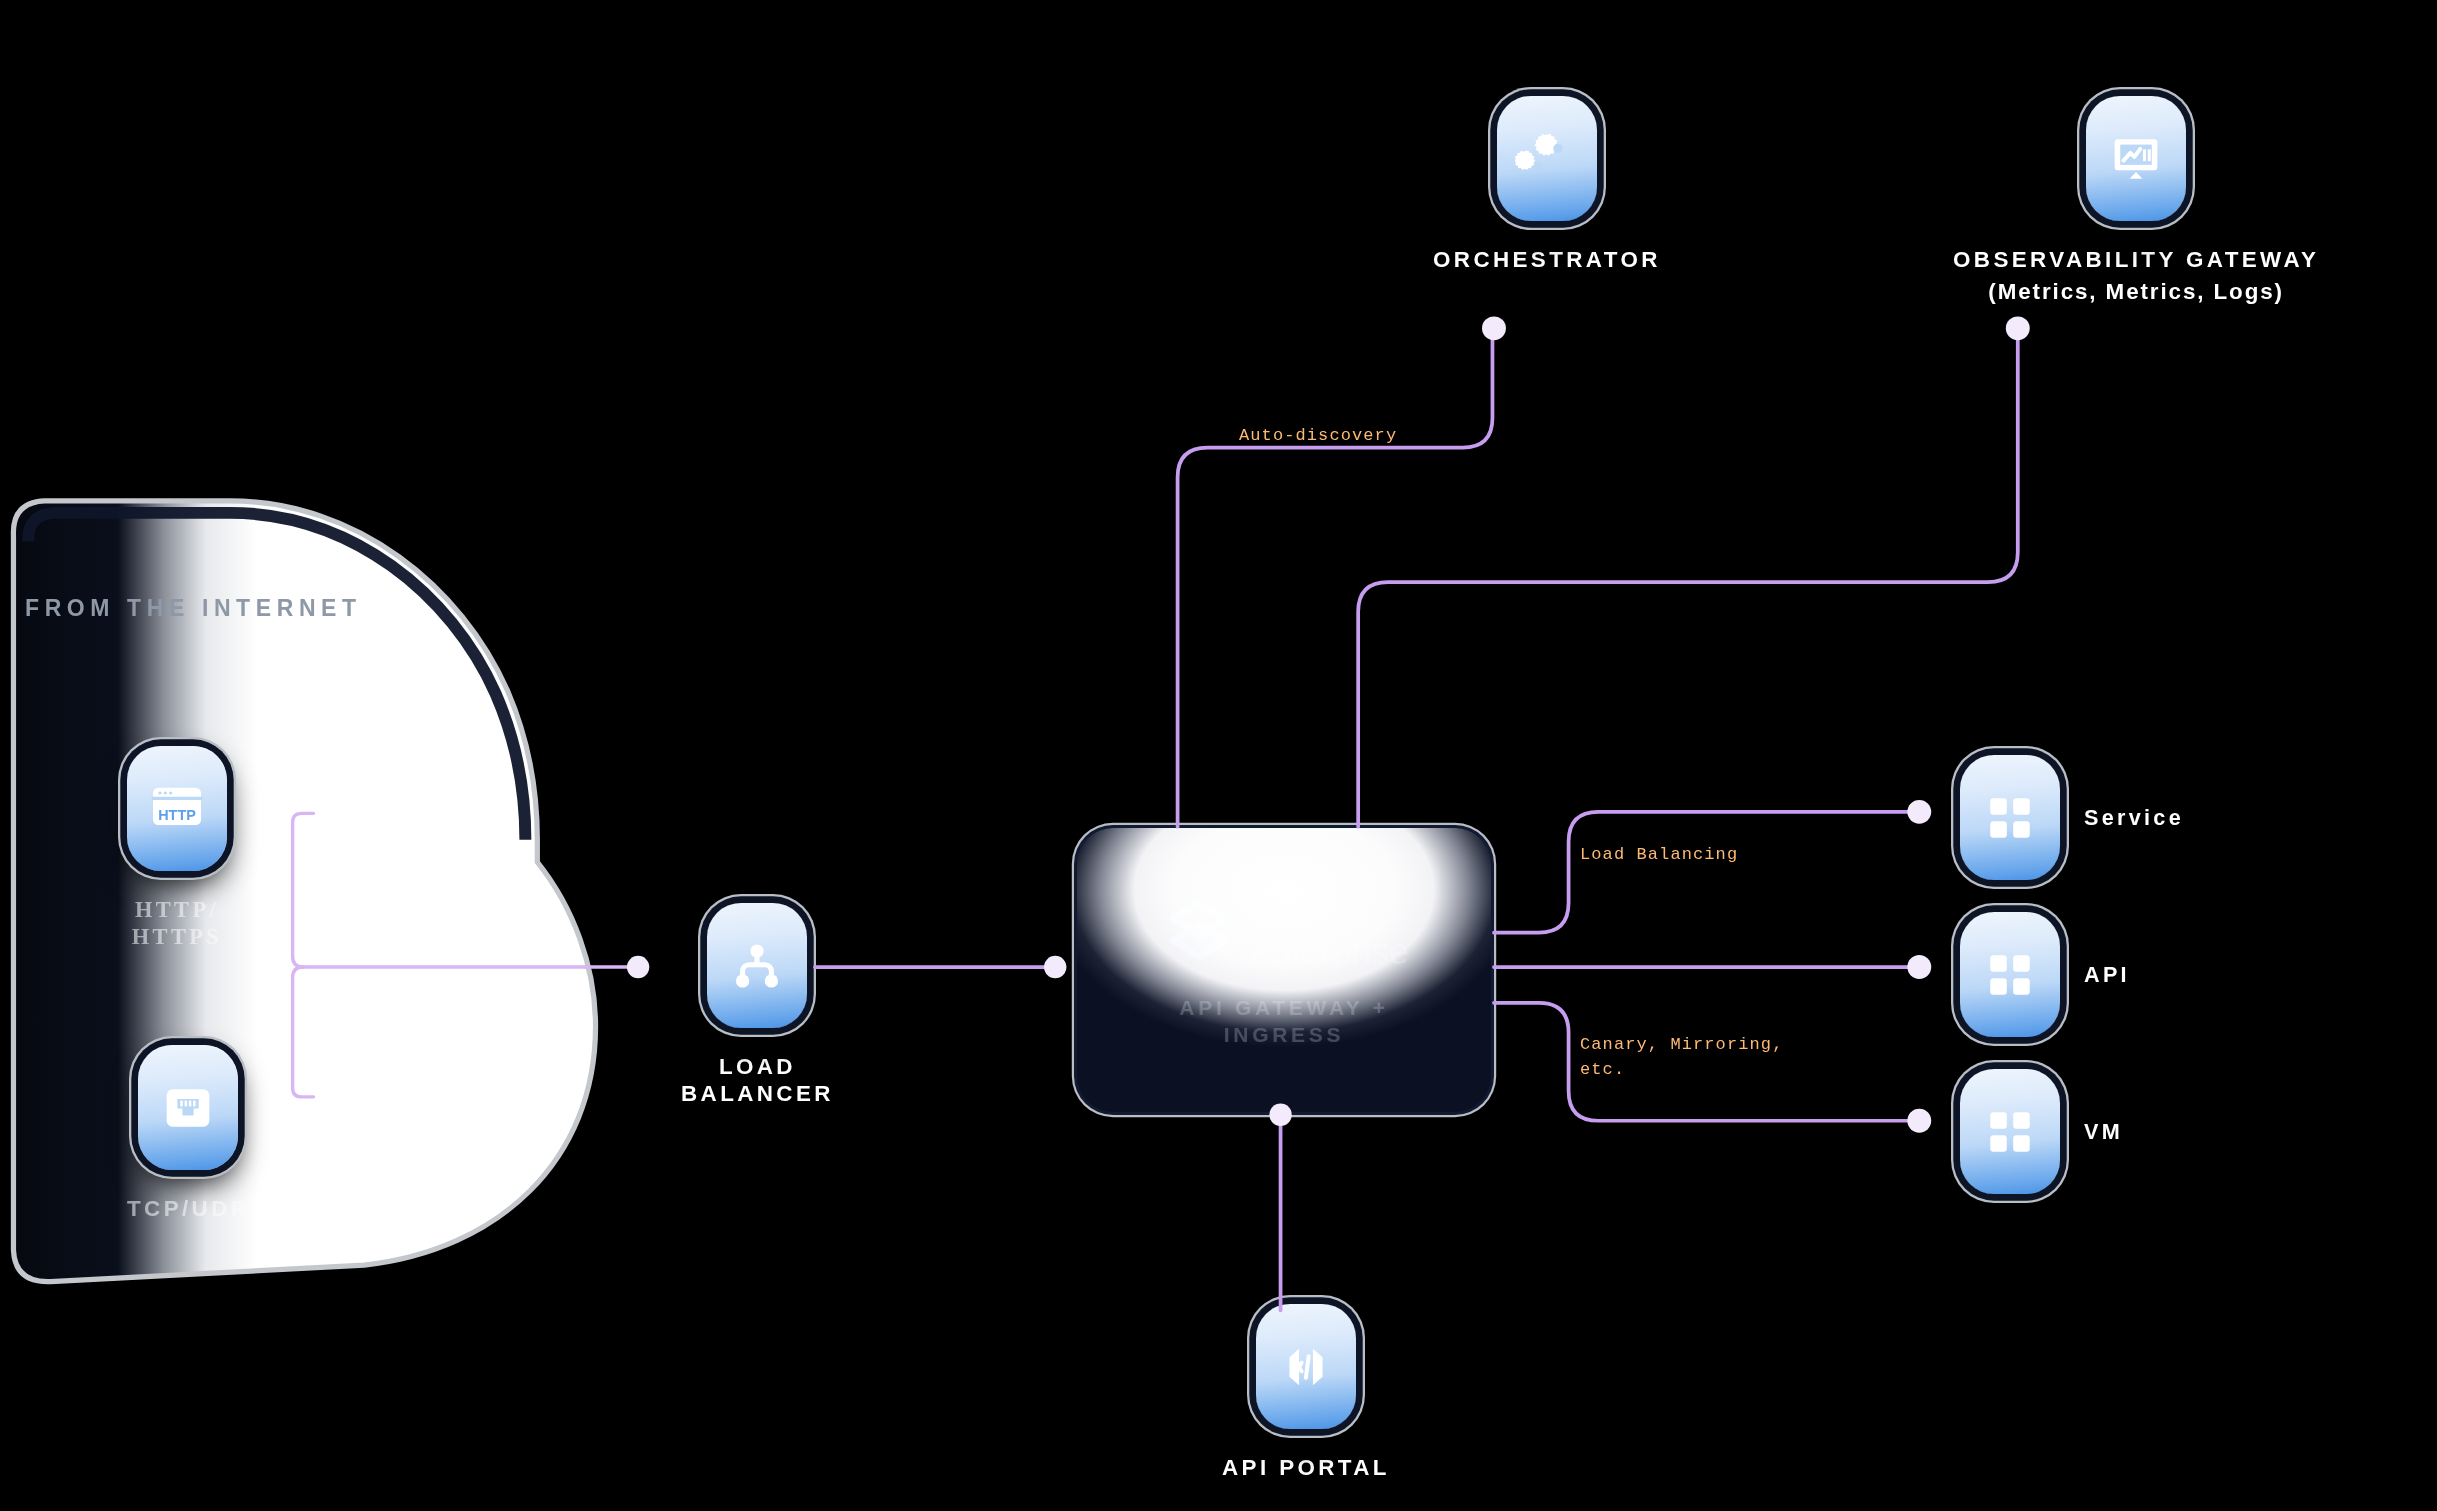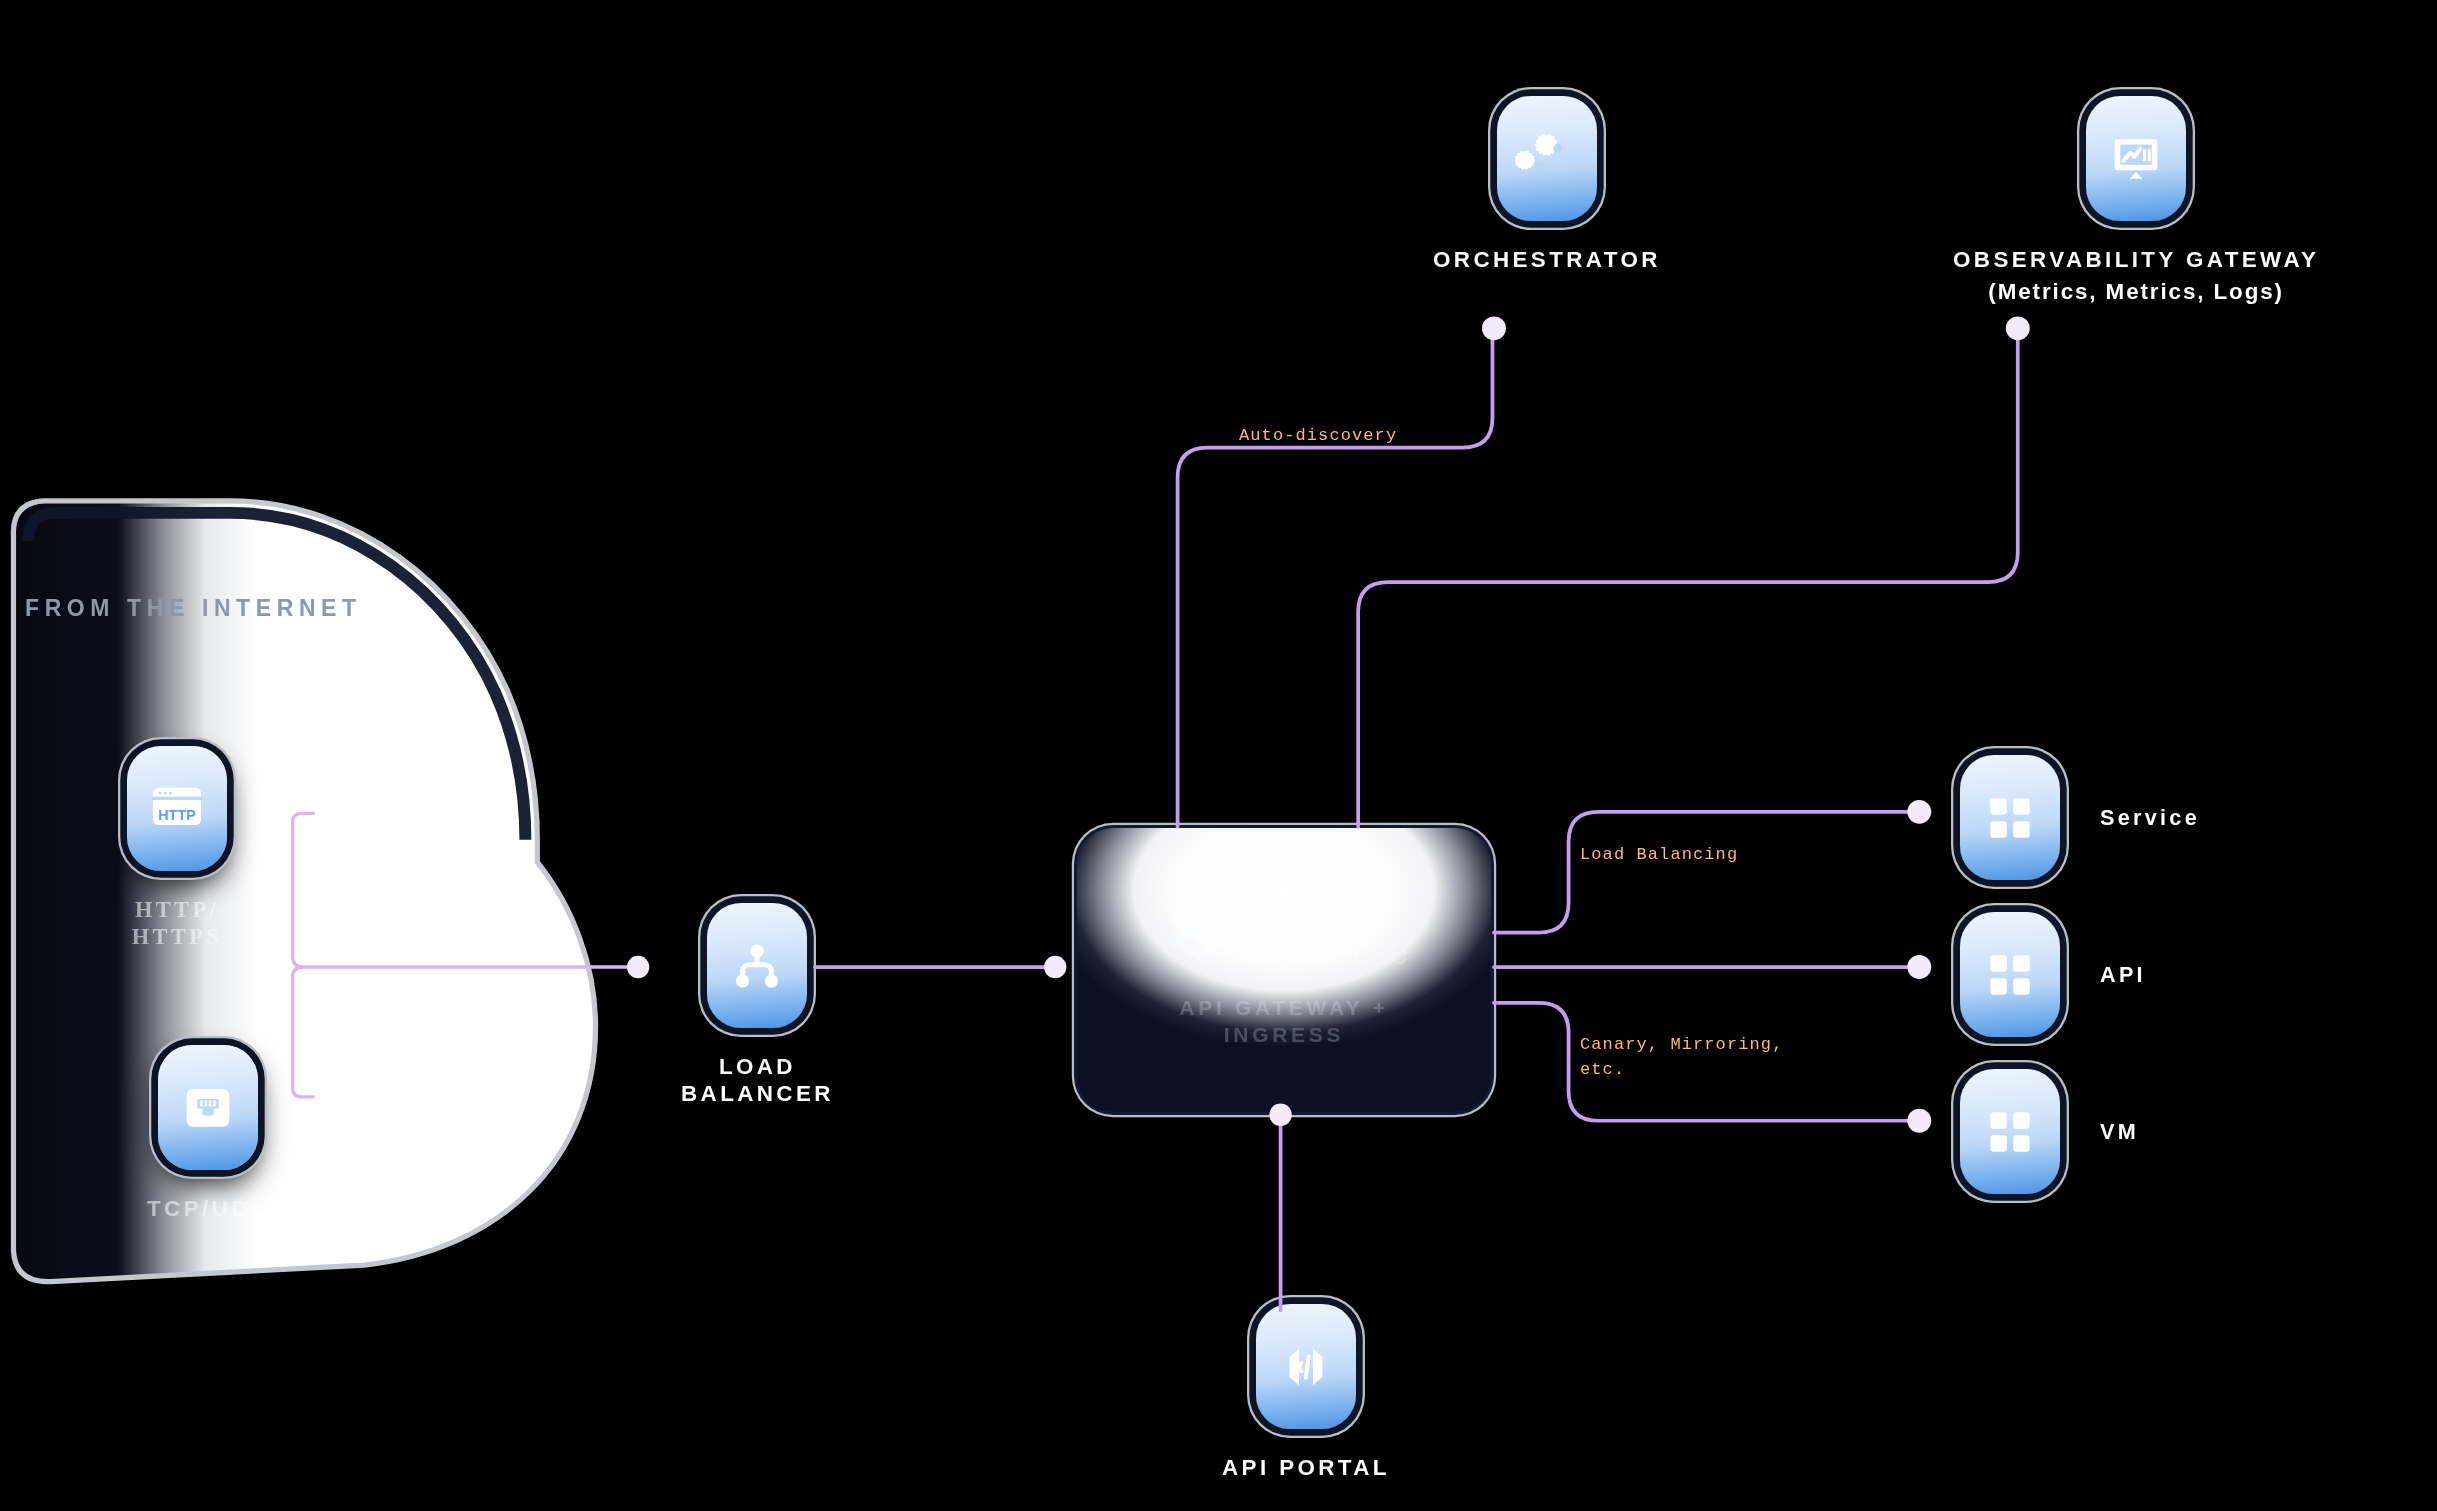--- a/index.html
+++ b/index.html
@@ -34,7 +34,7 @@
   .cap-side{
     color:#fff;font-size:21.6px;font-weight:bold;letter-spacing:3.3px;white-space:pre;
   }
-  .node-row{position:absolute;display:flex;align-items:center;gap:40px;}
+  .node-row{position:absolute;display:flex;align-items:center;gap:24px;}
 
   
   #api-gateway{

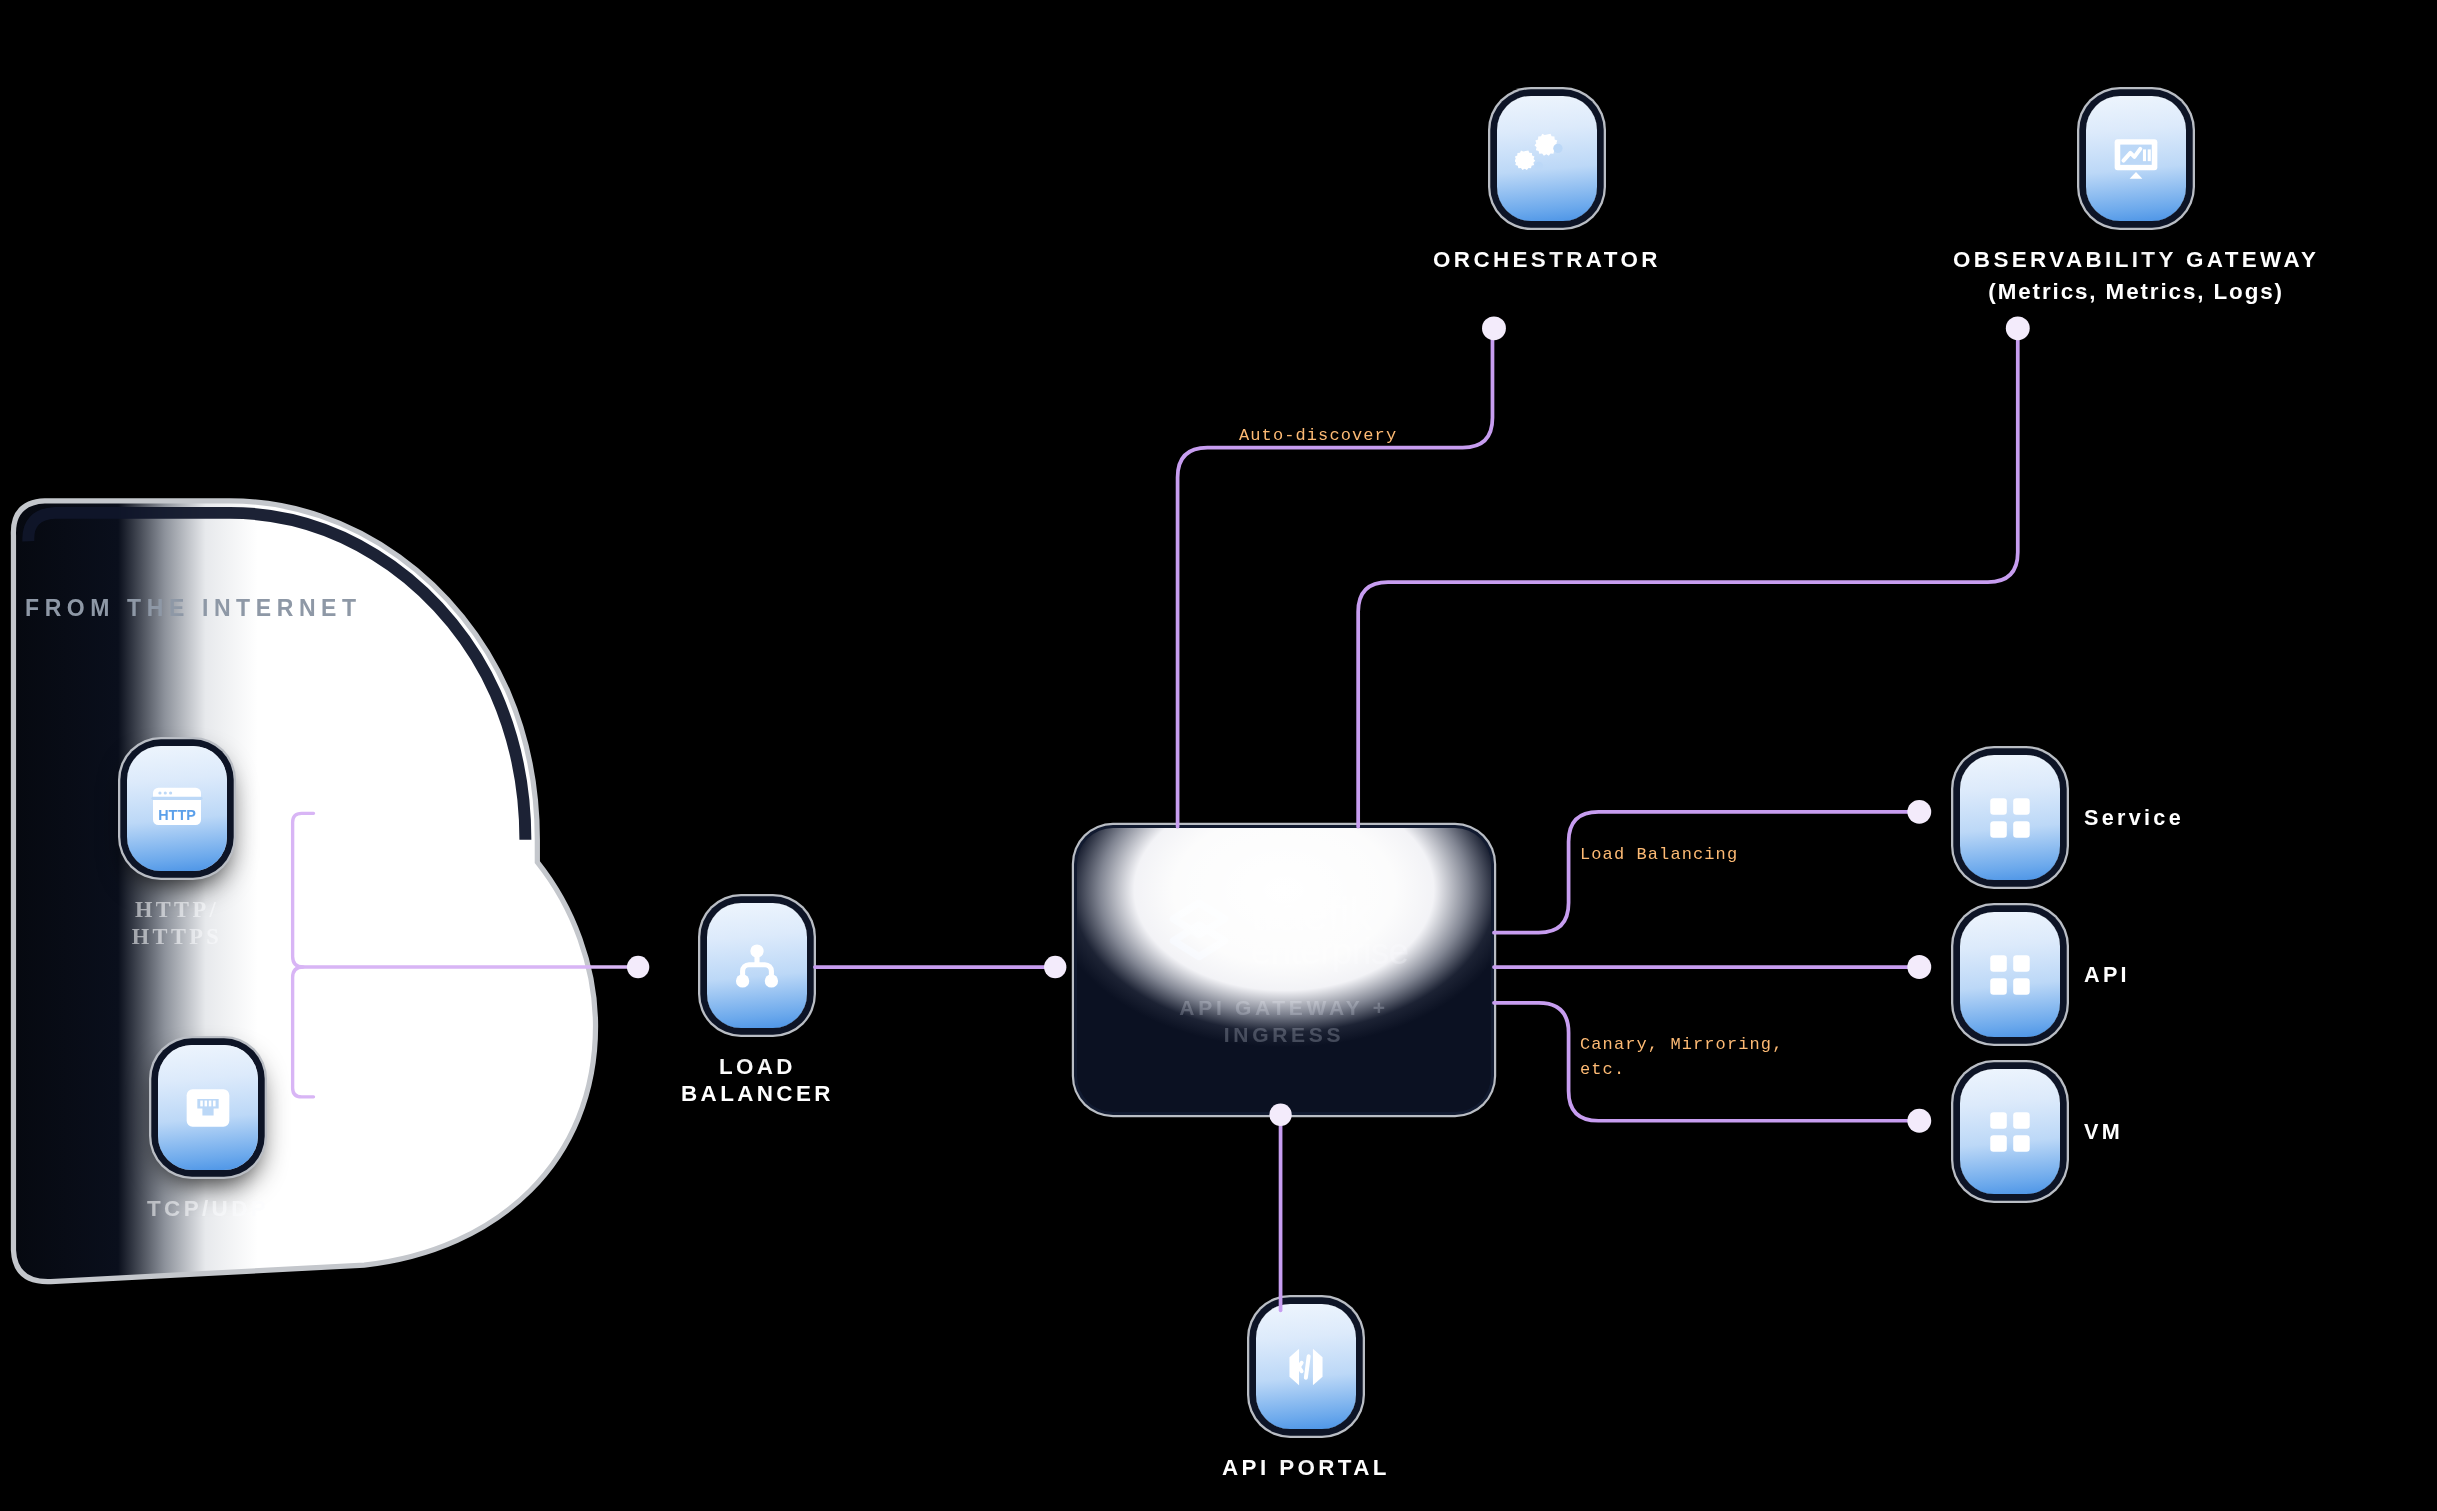--- a/index.html
+++ b/index.html
@@ -125,7 +125,7 @@
 HTTPS</div>
   </div>
 
-  <div class="node" style="left:127px;top:1045px;margin-left:20px;">
+  <div class="node" style="left:127px;top:1045px;">
     <div class="tile">
       <svg viewBox="0 0 24 24">
         <rect x="4" y="5" width="16" height="14" rx="2.2" fill="#ffffff"></rect>

